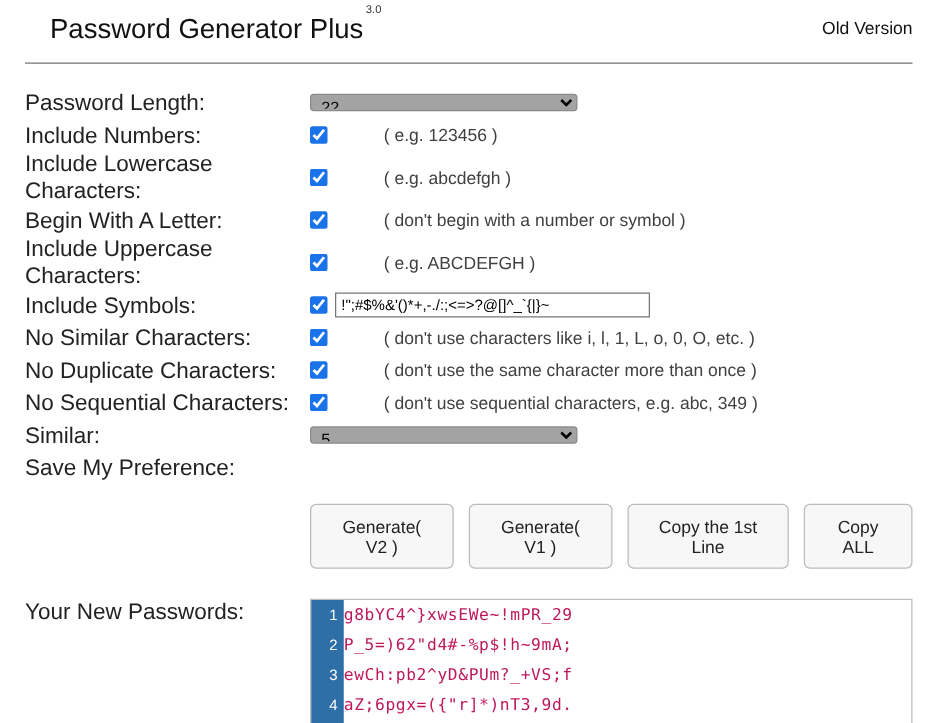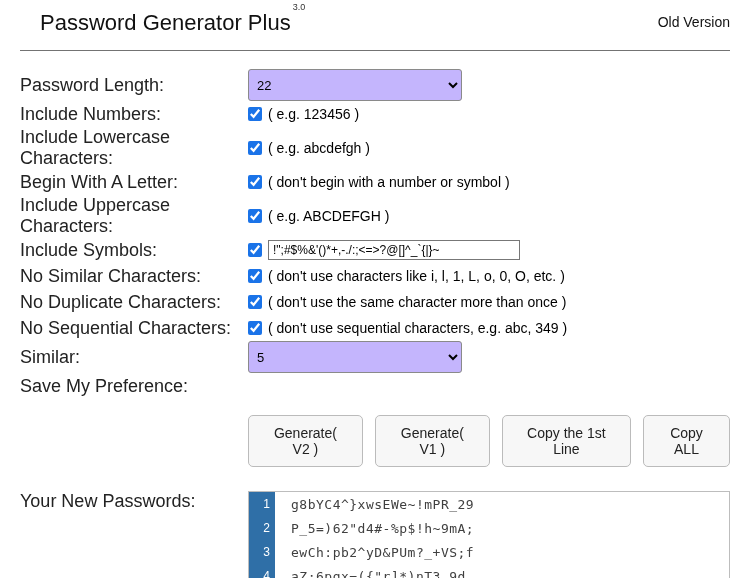--- a/index.html
+++ b/index.html
@@ -61,10 +61,10 @@
   }
   select.wide {
     width: 214px;
-    height: 32px;
+    height: 14px;
     border: 1px solid #8a8a8a;
     border-radius: 3px;
-    background: #c4b5fd;
+    background: #a3a3a3;
     font-size: 13px;
     padding: 1px 4px;
   }

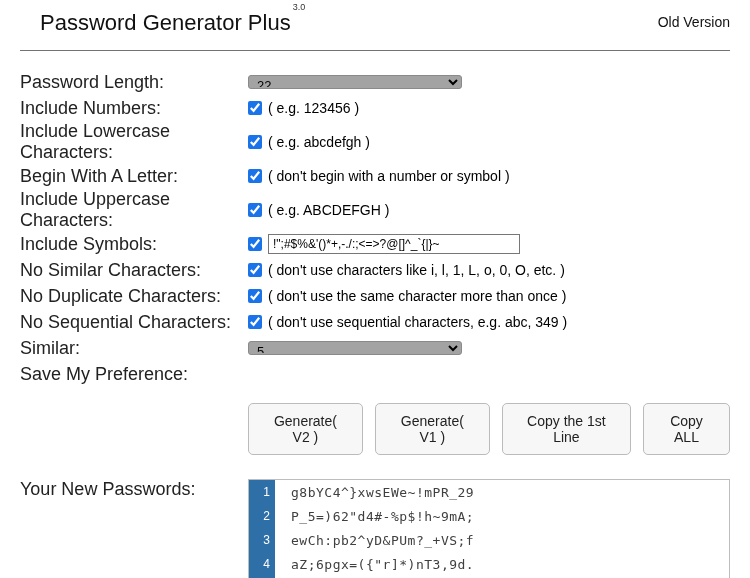--- a/index.html
+++ b/index.html
@@ -74,7 +74,7 @@
     accent-color: #1a73e8;
     margin: 0;
   }
-  .hint { color: #000000; }
+  .hint { color: #404040; margin-left: 39px; }
   .symbols-input {
     width: 252px;
     height: 20px;

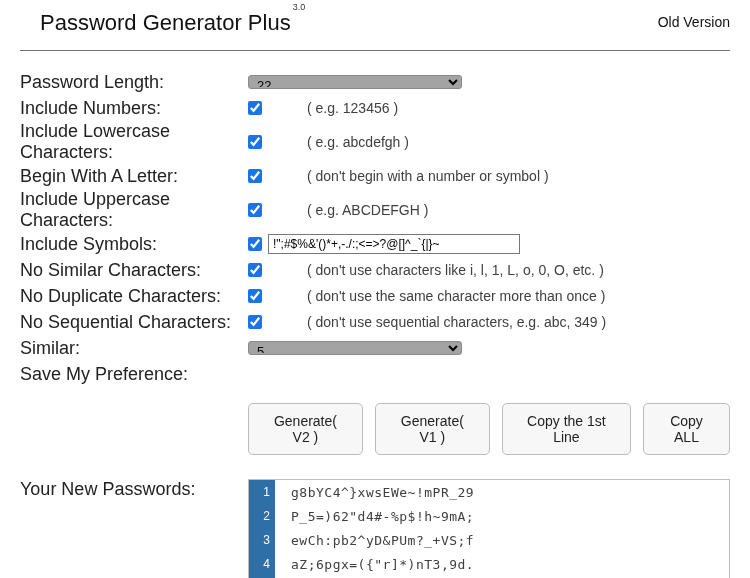--- a/index.html
+++ b/index.html
@@ -126,8 +126,8 @@
   }
   .pwd-val {
     flex: 1;
-    padding-left: 16px;
-    color: #404040;
+    padding-left: 0;
+    color: #be185d;
     display: flex;
     align-items: center;
     letter-spacing: 0.5px;

